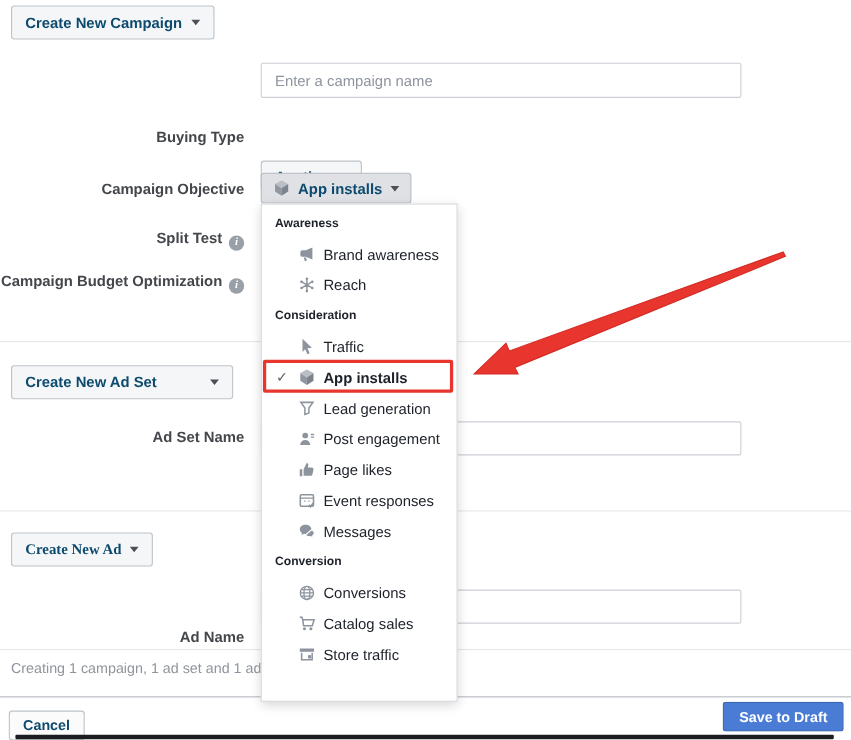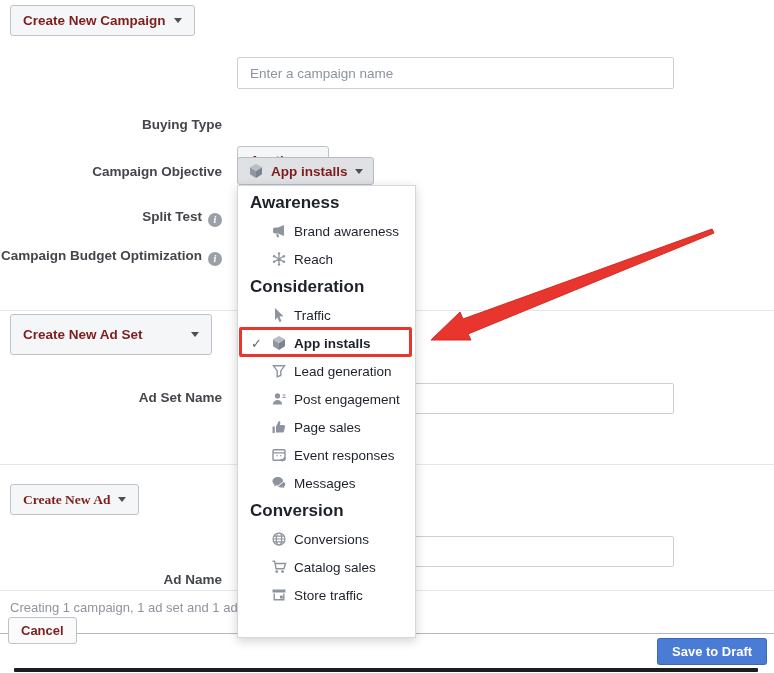--- a/index.html
+++ b/index.html
@@ -11,7 +11,7 @@
   .gbtn {
     position:absolute; display:inline-flex; align-items:center; gap:8px;
     background:#f5f6f7; border:1px solid #bec3c9; border-radius:3px;
-    font-weight:bold; font-size:13.5px; color:#7f1d1d; padding:0 12px; cursor:pointer;
+    font-weight:bold; font-size:13.5px; color:#0c4a6e; padding:0 12px; cursor:pointer;
   }
   .caret { width:0; height:0; border-left:4.5px solid transparent; border-right:4.5px solid transparent; border-top:5.5px solid #4b4f56; display:inline-block; }
   .flabel {

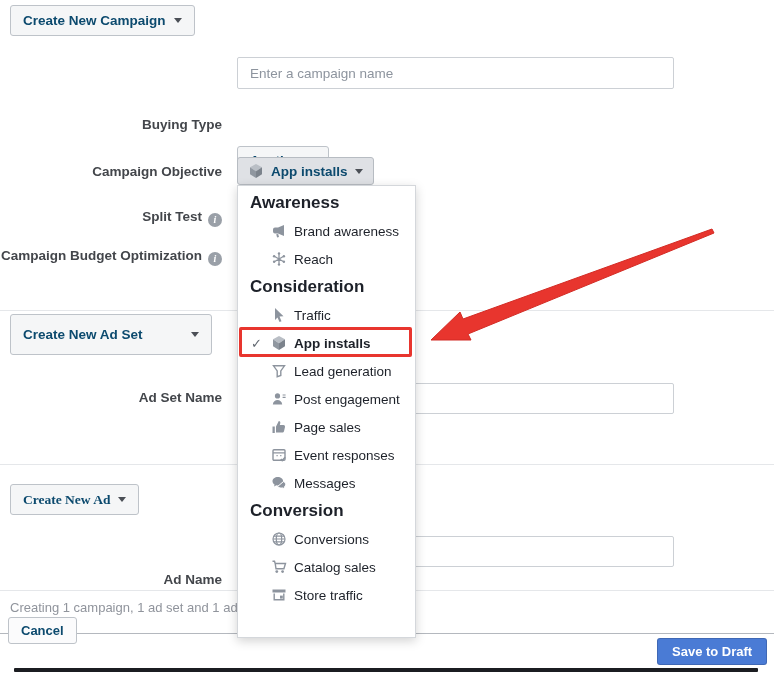--- a/index.html
+++ b/index.html
@@ -44,7 +44,7 @@
     background:#fff; border:1px solid #d4d7db; box-shadow:0 3px 10px rgba(0,0,0,.18);
     z-index:5; padding-top:3px;
   }
-  .menu-header { height:28px; display:flex; align-items:center; padding-left:12px; font-weight:bold; font-size:17px; color:#1d2129; }
+  .menu-header { height:28px; display:flex; align-items:center; padding-left:12px; font-weight:bold; font-size:11px; color:#1d2129; }
   .menu-item { height:28px; display:flex; align-items:center; font-size:13.5px; color:#1d2129; cursor:pointer; position:relative; }
   .menu-item .check { width:20px; padding-left:13px; flex:0 0 33px; color:#606770; font-weight:bold; font-size:13px; }
   .menu-item .mi-label { margin-left:7px; }

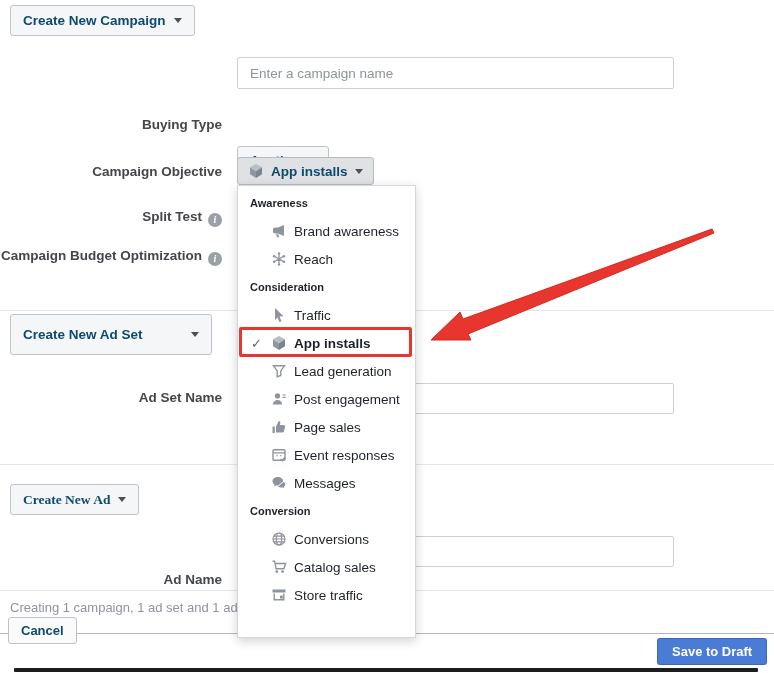--- a/index.html
+++ b/index.html
@@ -107,7 +107,7 @@
   <div class="divider" style="top:590px;"></div>
   <div class="divider" style="top:633px; background:#b4b8be;"></div>
 
-  <button class="gbtn" style="left:10px; top:314px; height:41px;gap:48px;">
+  <button class="gbtn" style="left:10px; top:332px; height:31px;gap:48px;">
     <span>Create New Ad Set</span>
     <span class="caret"></span>
   </button>

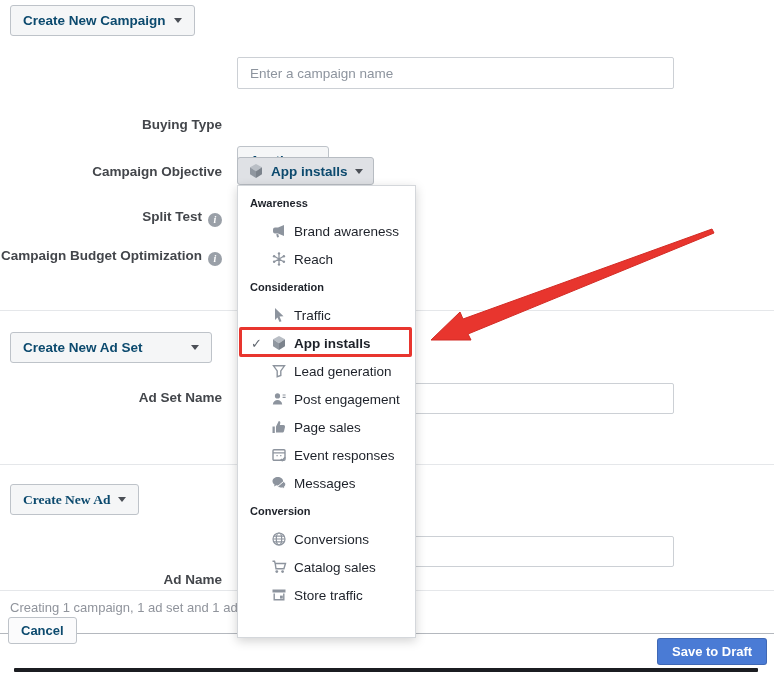--- a/index.html
+++ b/index.html
@@ -212,7 +212,7 @@
             <path fill="#8d949e" d="M5 13.6V7.6L7.8 2c1 .1 1.7.9 1.5 1.9L8.8 6h3.7c1 0 1.7.9 1.5 1.9l-1 4.4c-.2.8-.9 1.3-1.7 1.3z"></path>
           </svg>
         </span>
-        <span class="mi-label">Page sales</span>
+        <span class="mi-label">Page likes</span>
       </div>
       <div class="menu-item">
         <span class="check"></span>

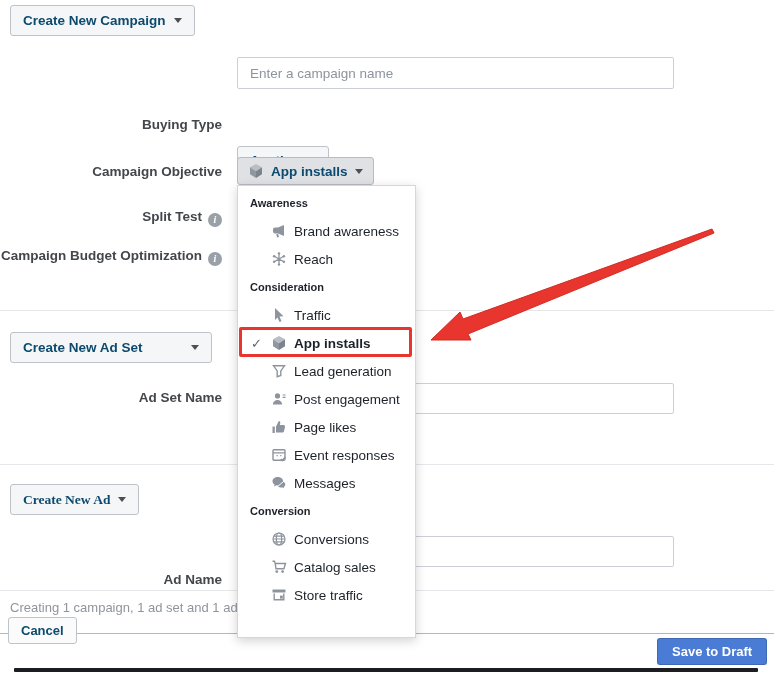--- a/index.html
+++ b/index.html
@@ -55,7 +55,7 @@
   #arrow-svg { position:absolute; left:0; top:0; z-index:13; pointer-events:none; }
 
   
-  #cancel-btn { left:8px; top:617px; height:27px; font-size:13px; background:#fbfbfc; }
+  #cancel-btn { left:8px; top:646px; height:27px; font-size:13px; background:#fbfbfc; }
   #save-btn {
     position:absolute; left:657px; top:638px; height:27px; padding:0 14px;
     display:inline-flex; align-items:center; border:1px solid rgba(0,0,0,.15); border-radius:3px;

